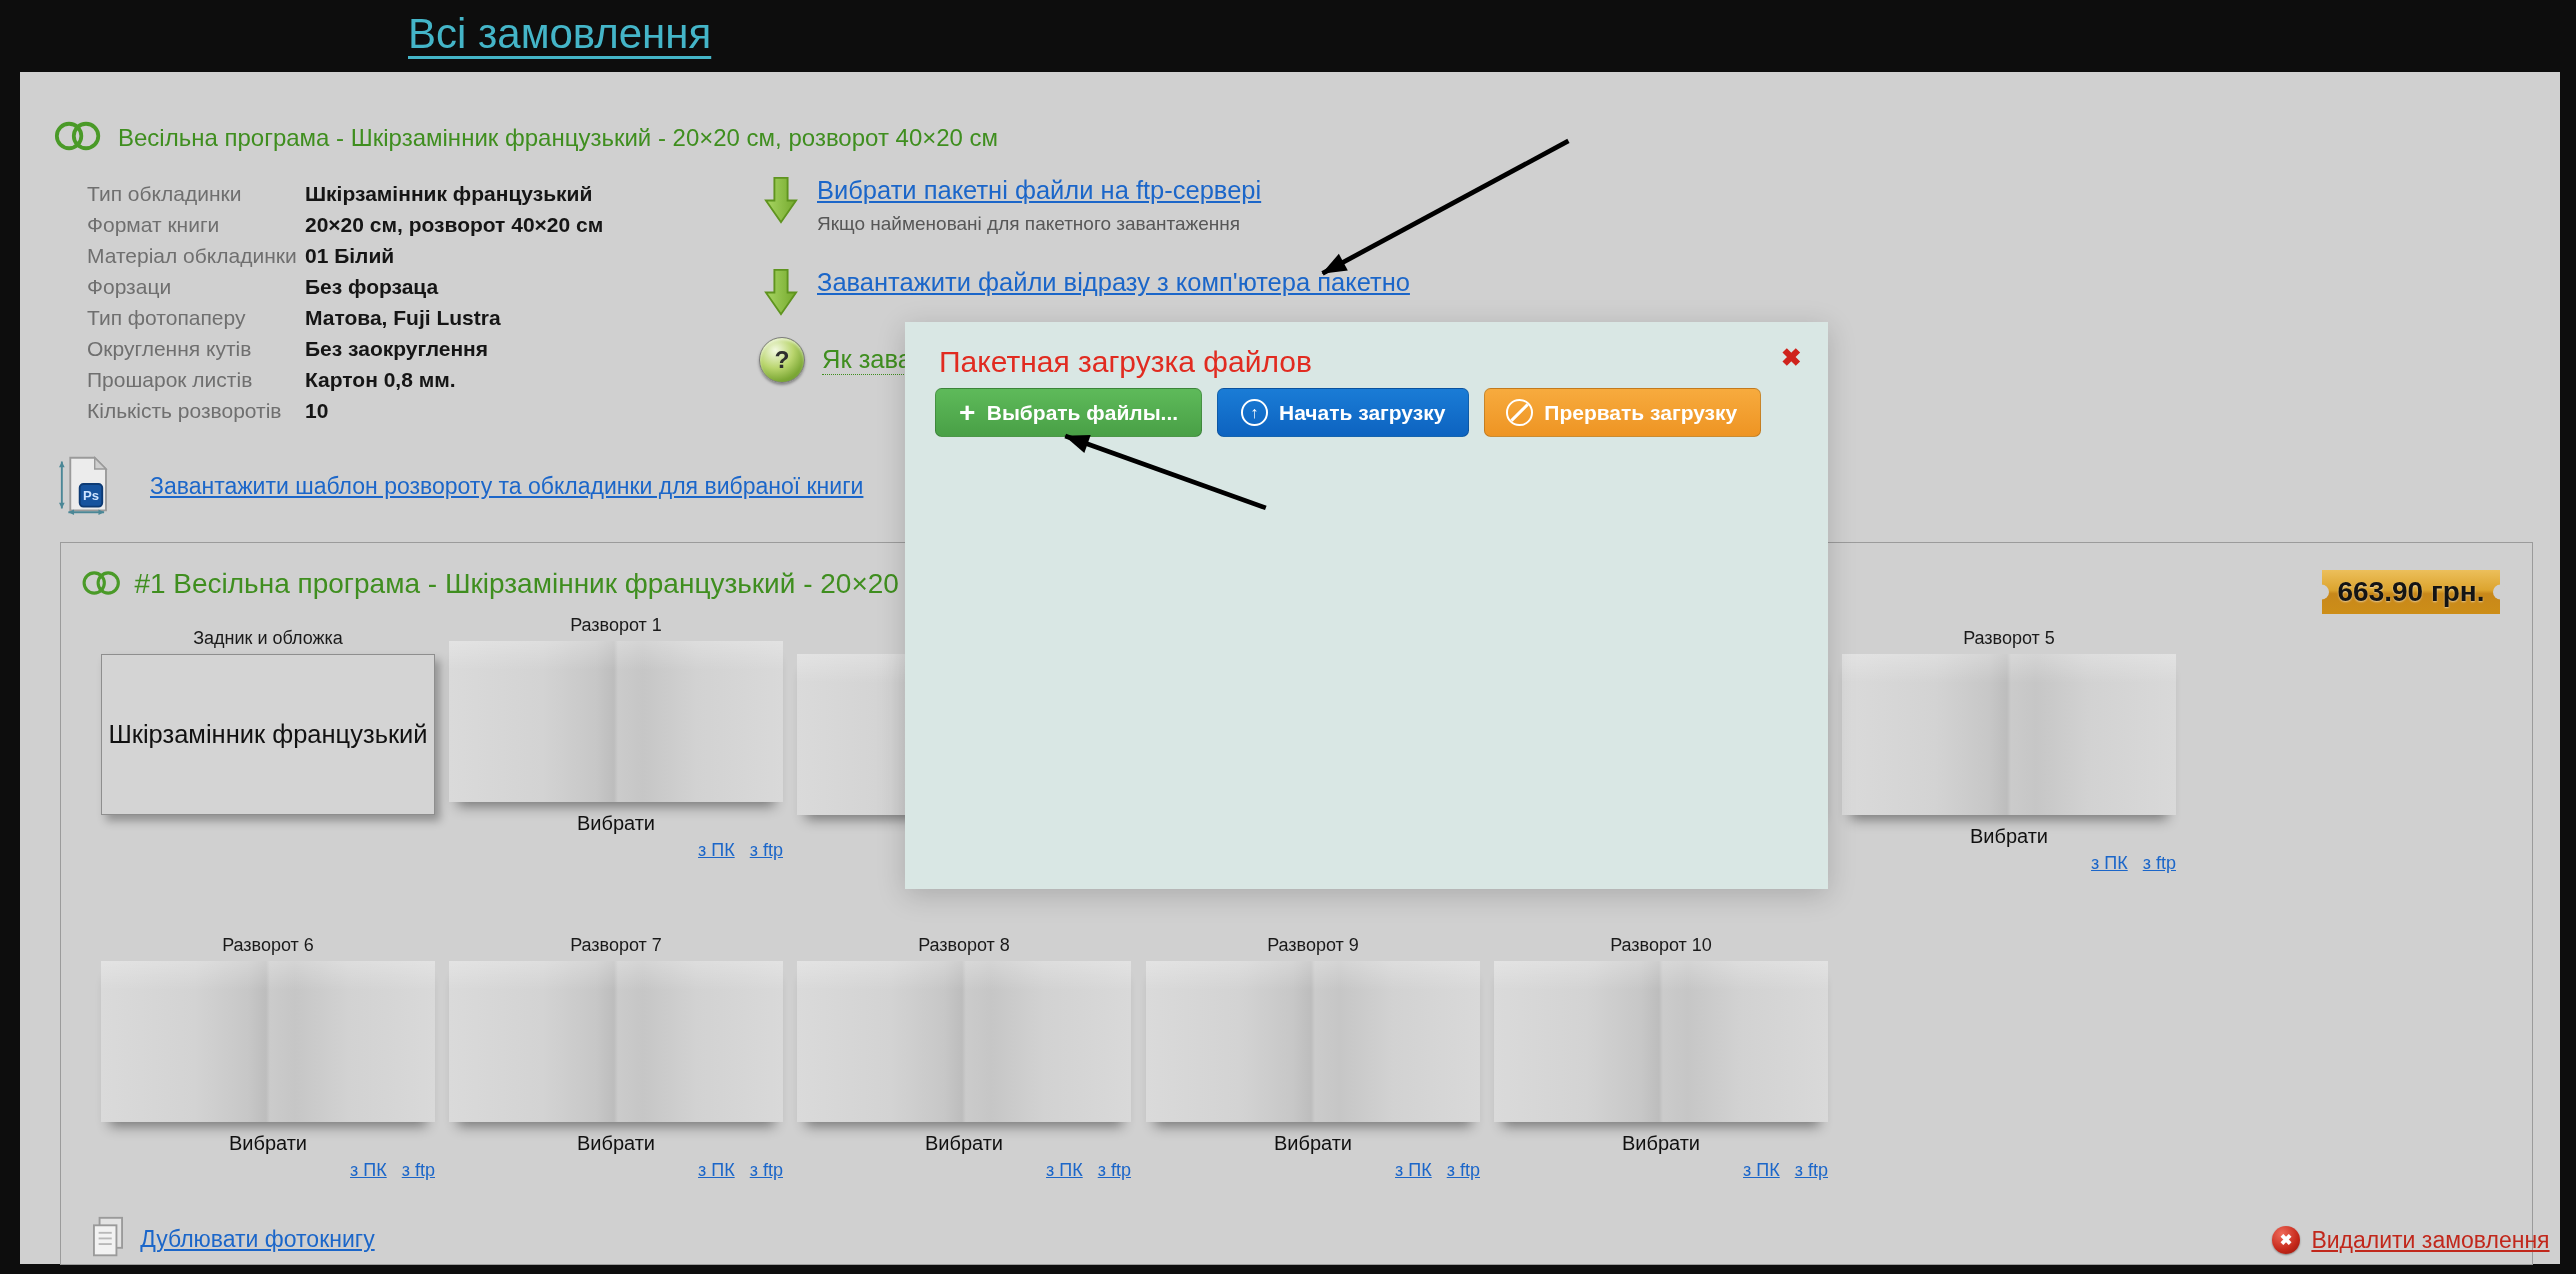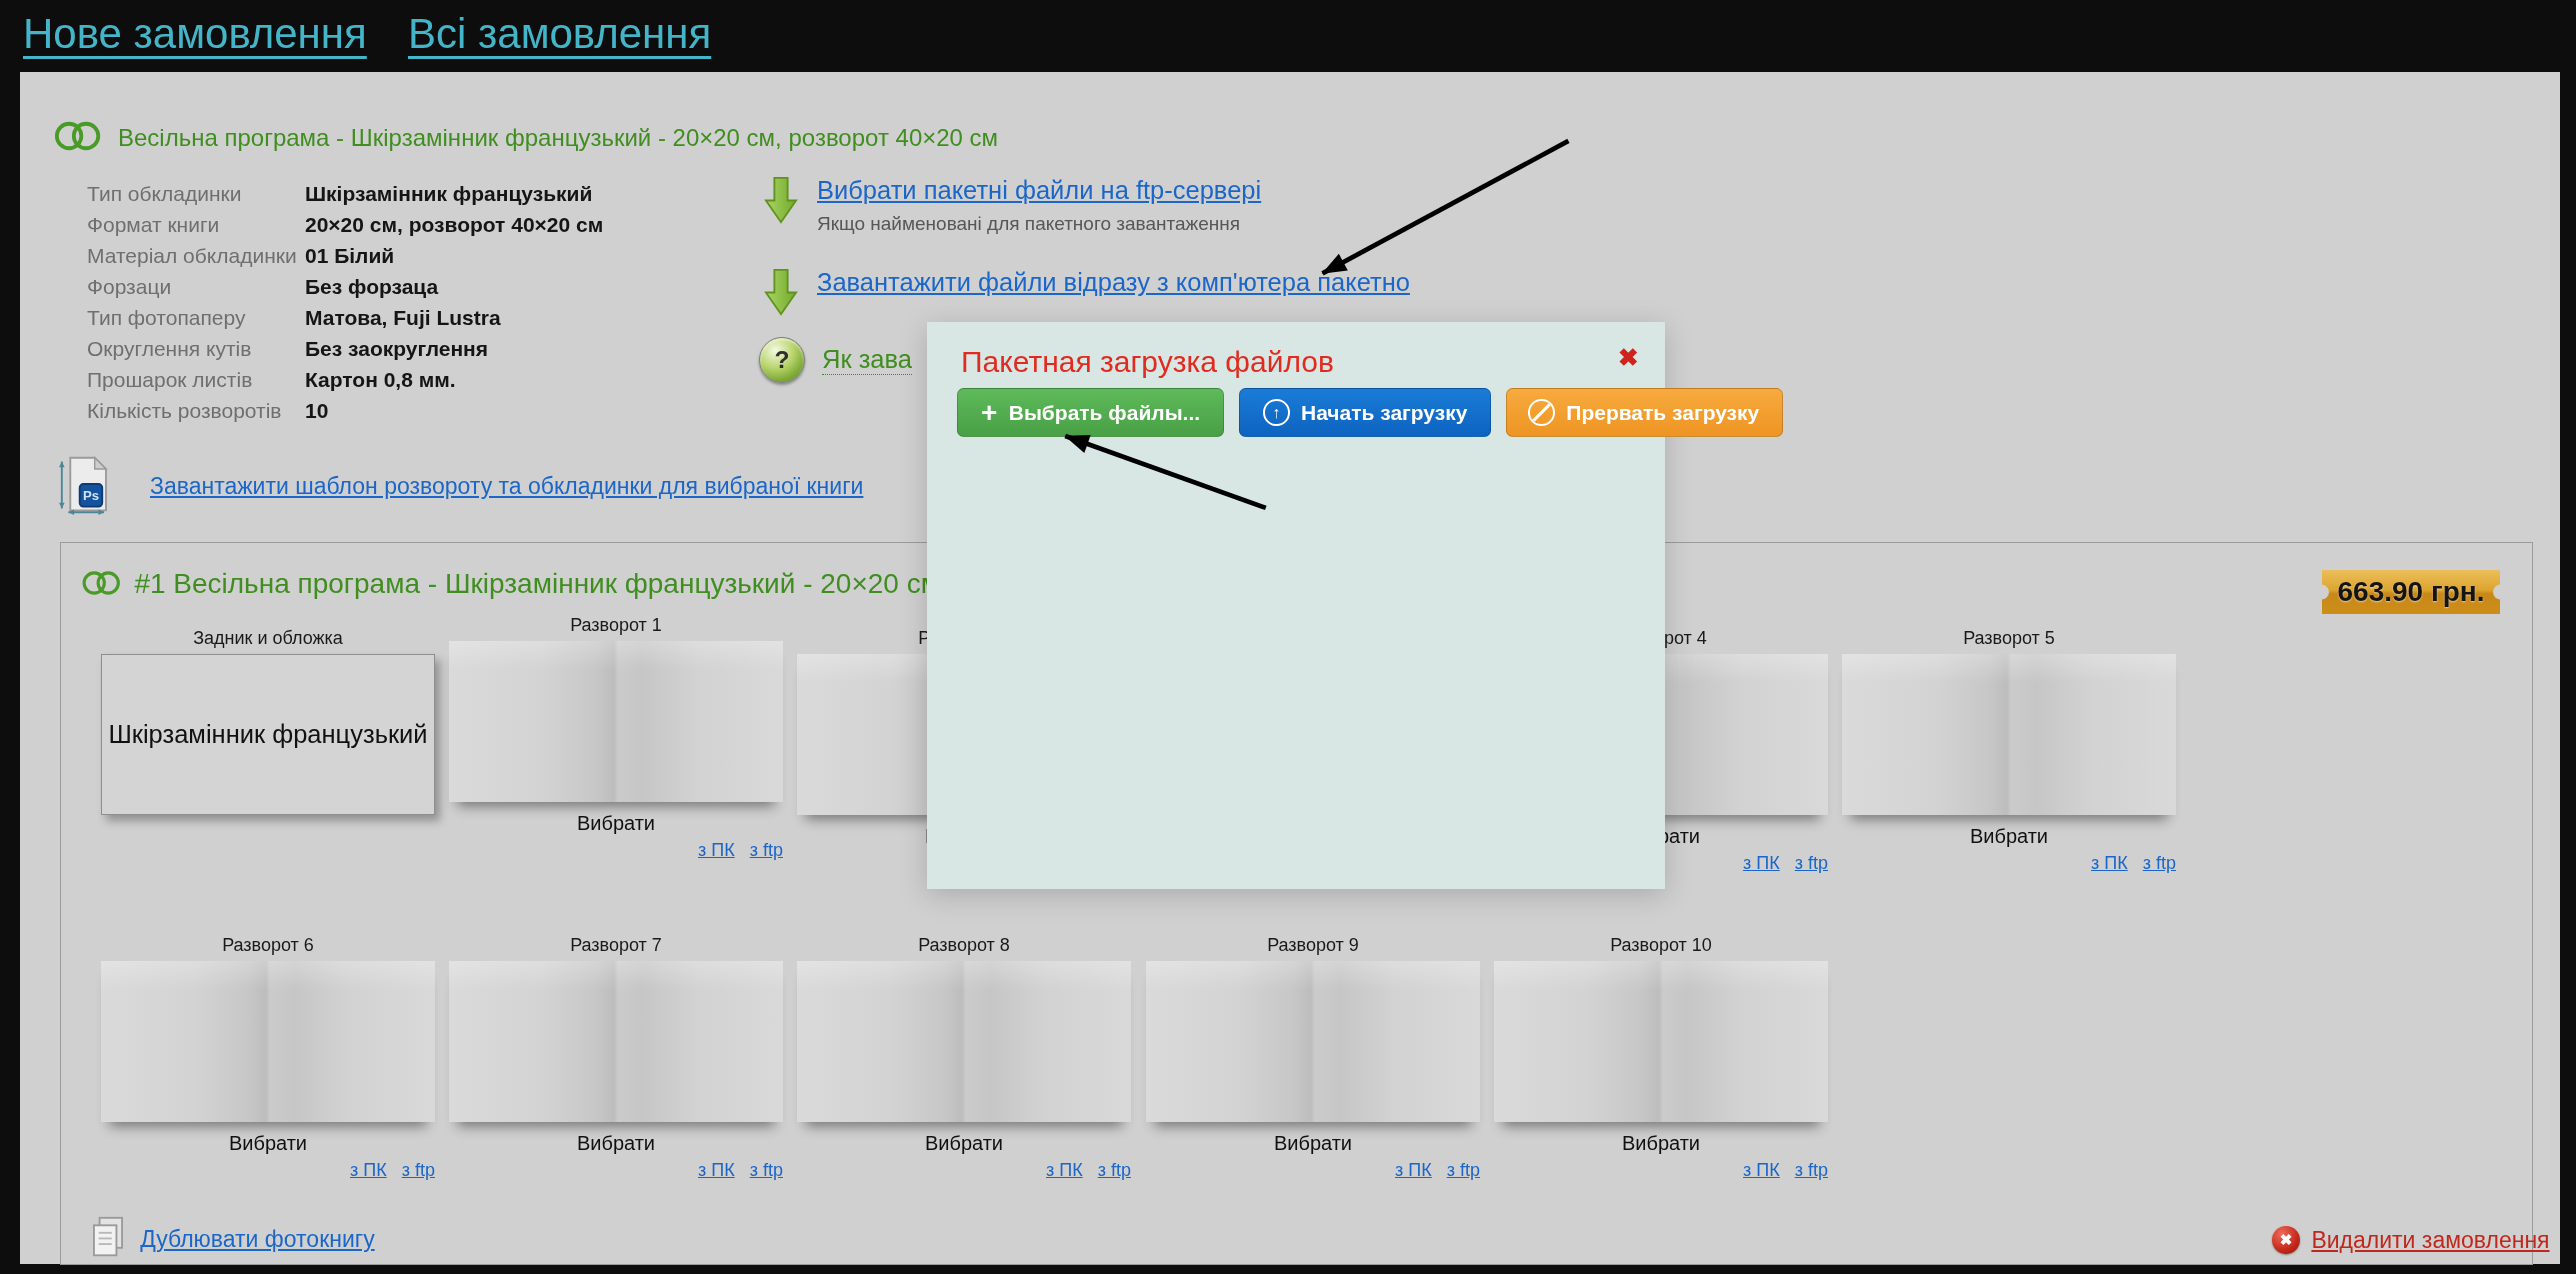--- a/index.html
+++ b/index.html
@@ -95,7 +95,6 @@
 <div class="page">
   <div class="main-bg"></div>
 
-  <a class="top-link" style="left:23px">Нове замовлення</a>
   <a class="top-link" style="left:408px">Всі замовлення</a>
 
   <div class="title-row">

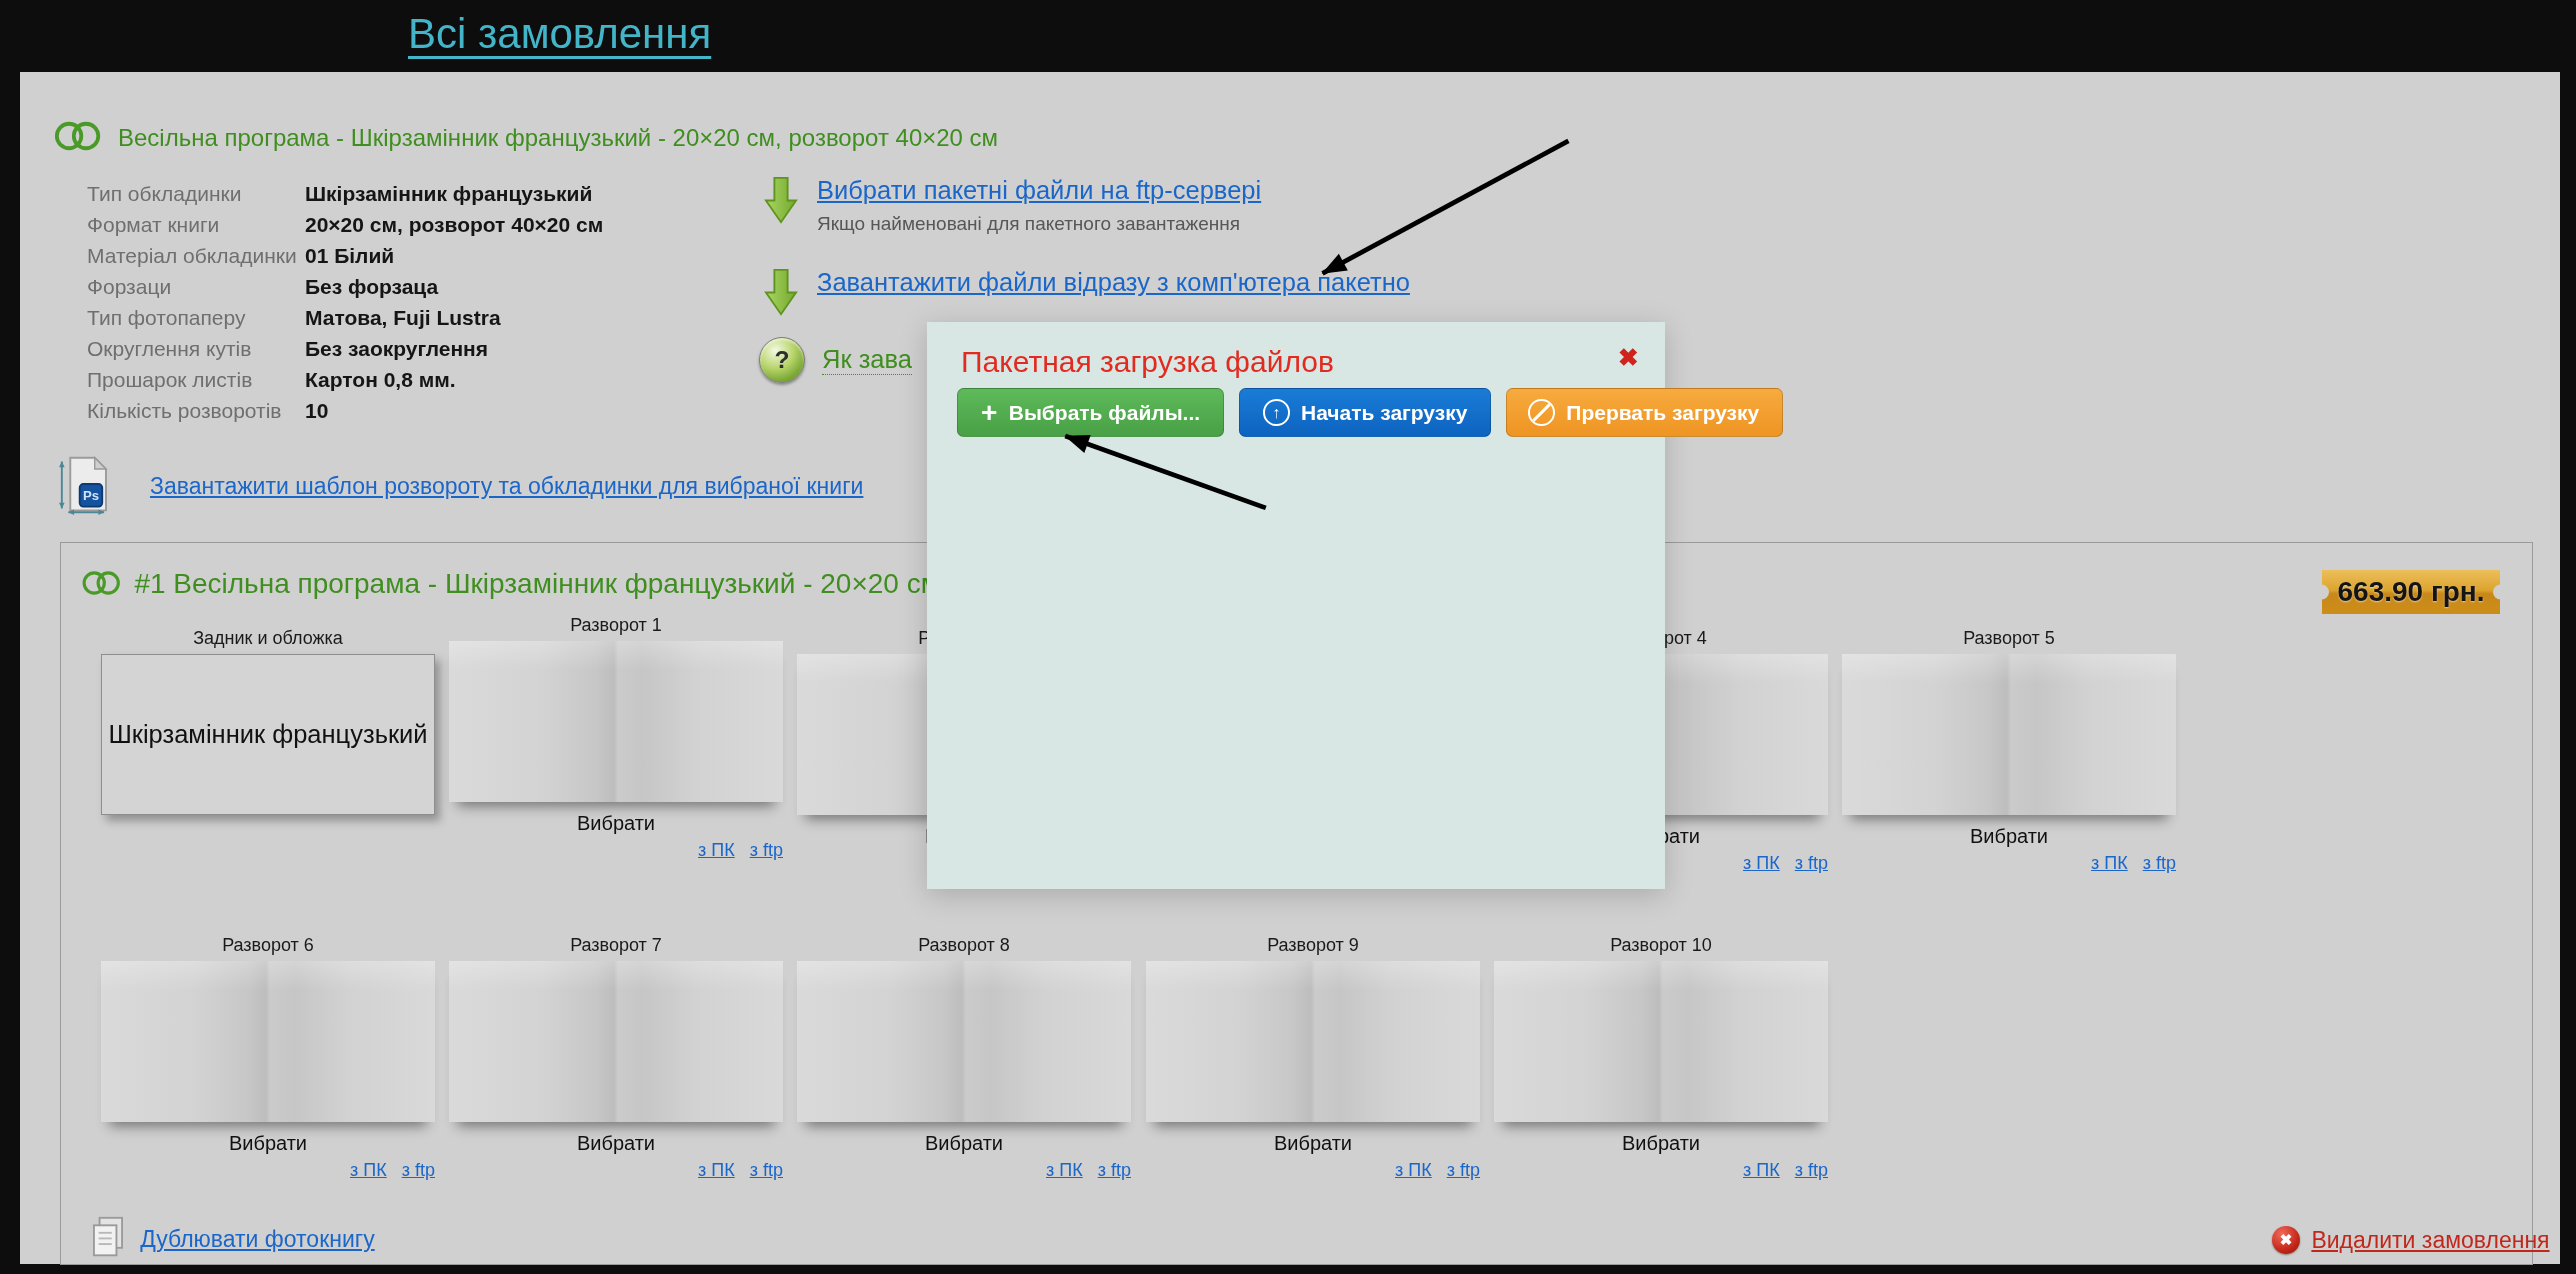--- a/index.html
+++ b/index.html
@@ -71,8 +71,8 @@
     box-shadow:0 0.9px 1.9px rgba(0,0,0,.4);}
 
   
-  .modal{position:absolute;left:905px;top:322px;width:738px;height:567px;background:#d9e7e4;z-index:10;
-    box-shadow:0 5.7px 26.5px rgba(0,0,0,.18);margin-left:22px;}
+  .modal{position:absolute;left:905px;top:322px;width:923px;height:567px;background:#d9e7e4;z-index:10;
+    box-shadow:0 5.7px 26.5px rgba(0,0,0,.18);}
   .modal-title{position:absolute;left:34px;top:23px;font-size:30px;color:#e12b20;}
   .modal-close{position:absolute;right:26.5px;top:21px;font-size:24.6px;color:#cf231c;font-weight:bold;}
   .btn-row{position:absolute;left:30px;top:66px;display:flex;gap:15px;}

